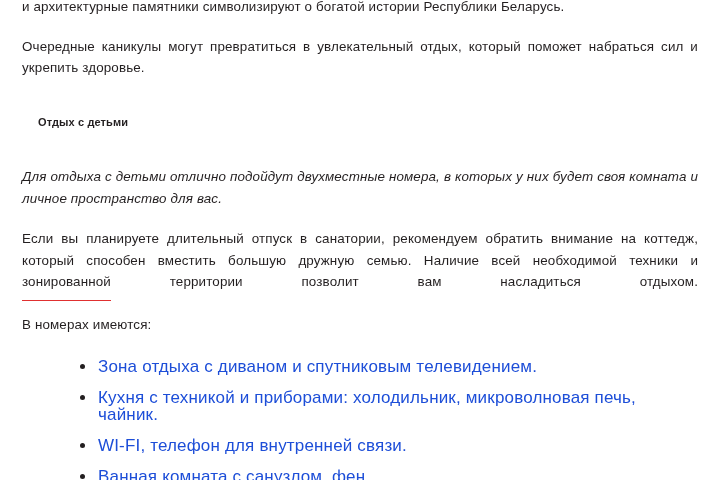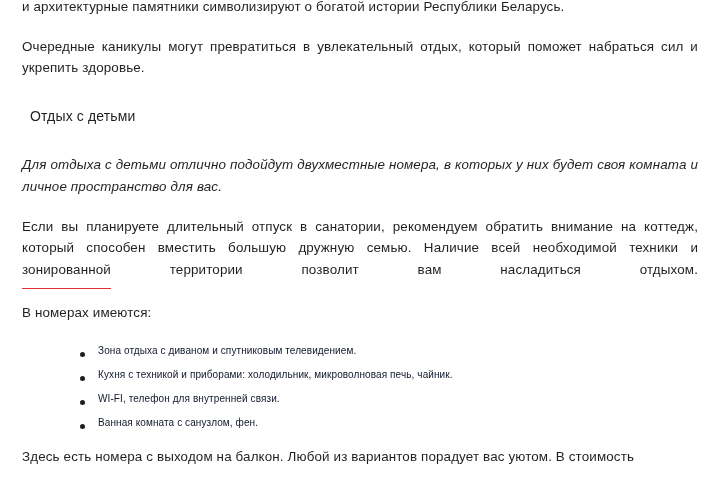--- a/index.html
+++ b/index.html
@@ -43,11 +43,11 @@
   .gap-7 { height: 18px; }
 
   .heading {
-    font-size: 14px;
+    font-size: 11px;
     line-height: 1.3;
     color: #231f20;
-    font-weight: 400;
-    margin: 8px;
+    font-weight: 700;
+    margin: 16px;
     letter-spacing: 0.01em;
   }
   .italic {

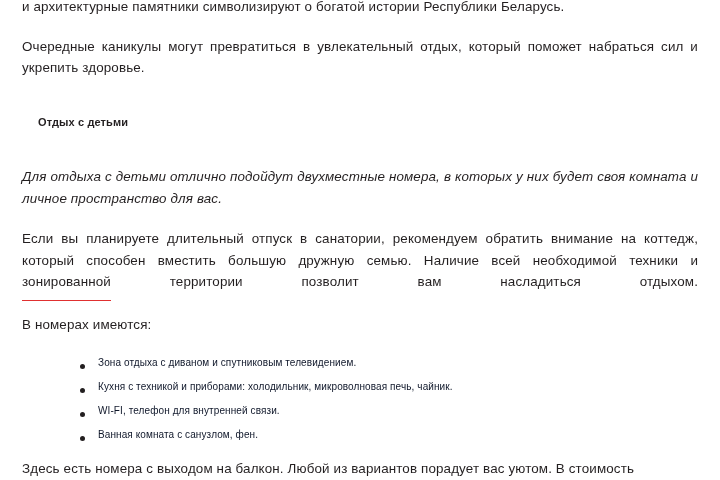--- a/index.html
+++ b/index.html
@@ -63,9 +63,9 @@
     list-style: none;
   }
   ul.bullets li {
-    font-size: 10px;
+    font-size: 17px;
     line-height: 1.0;
-    color: #0f172a;
+    color: #1d4ed8;
     position: relative;
     margin: 0 0 14px 0;
     padding-left: 18px;

